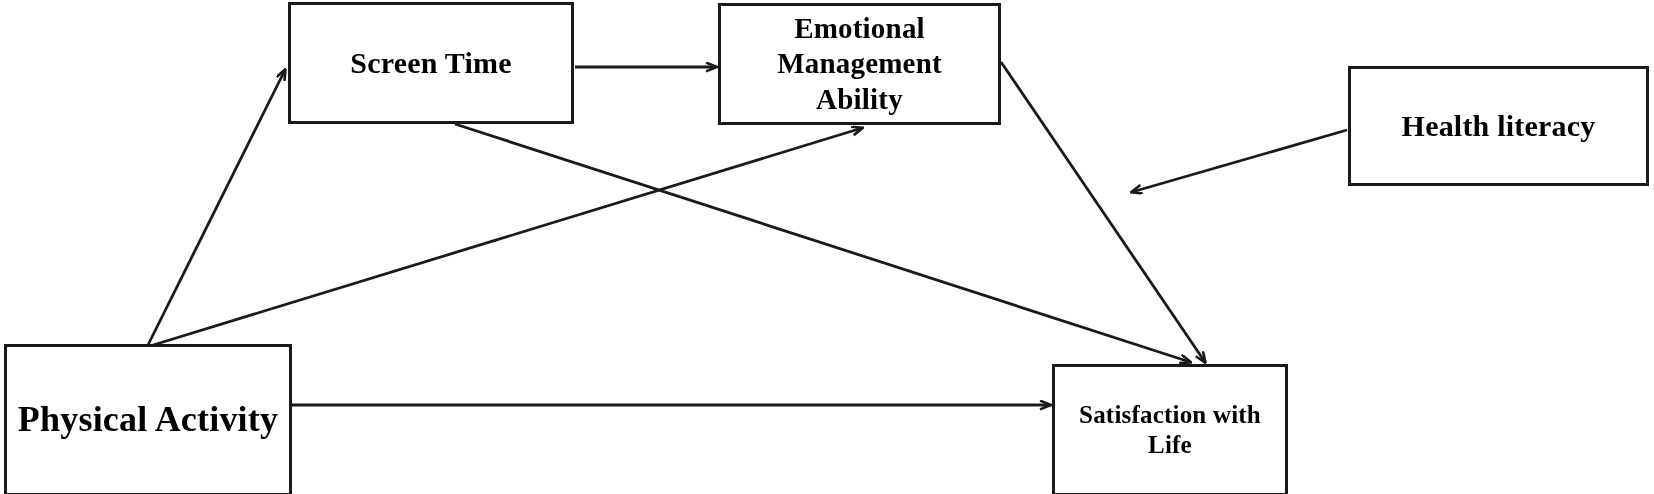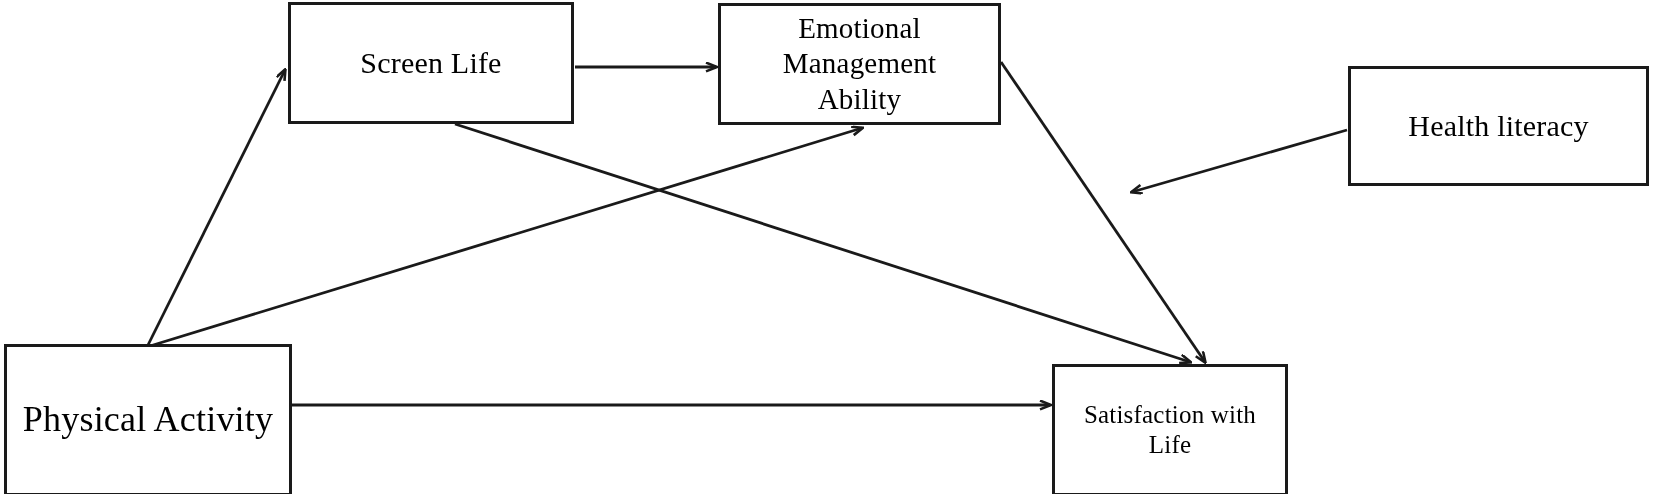--- a/index.html
+++ b/index.html
@@ -35,7 +35,7 @@
     text-align: center;
   }
   .node-label {
-    font-weight: normal;
+    font-weight: bold;
     color: #000000;
     line-height: 1.22;
     letter-spacing: 0.2px;

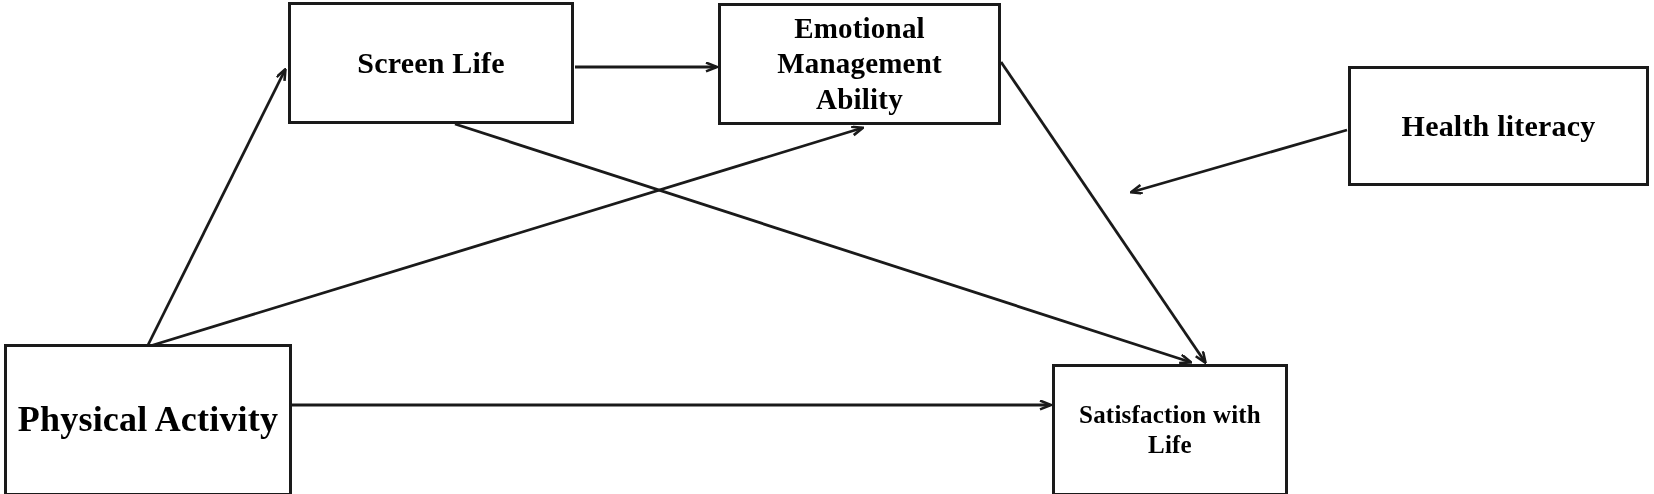--- a/index.html
+++ b/index.html
@@ -80,7 +80,7 @@
   </svg>
 
   <div class="node" id="node-screen-time">
-    <span class="node-label">Screen Life</span>
+    <span class="node-label">Screen Time</span>
   </div>
 
   <div class="node" id="node-emotional">

